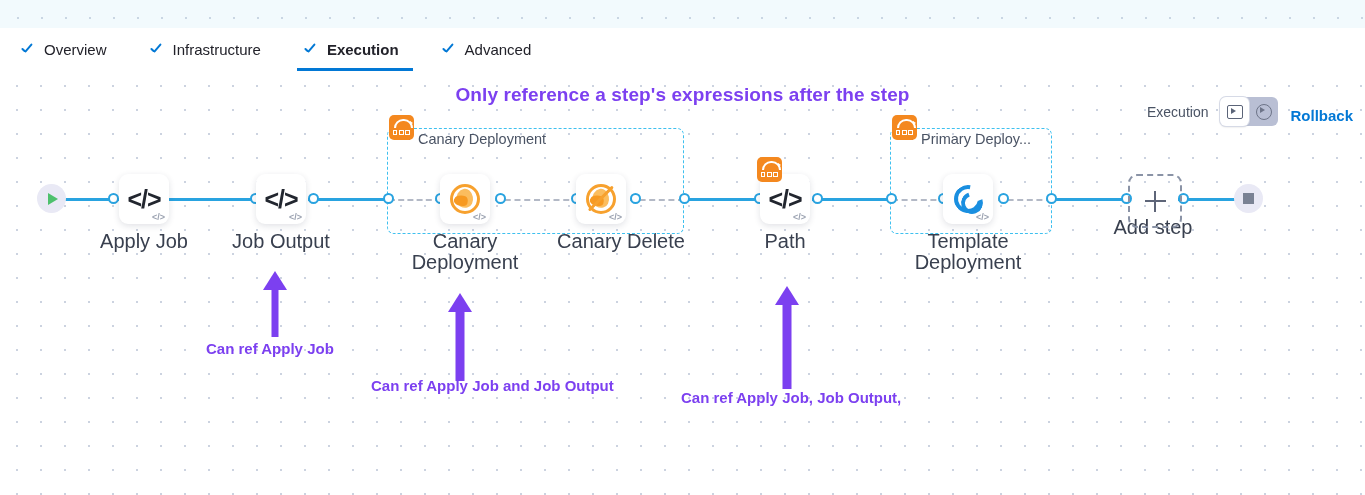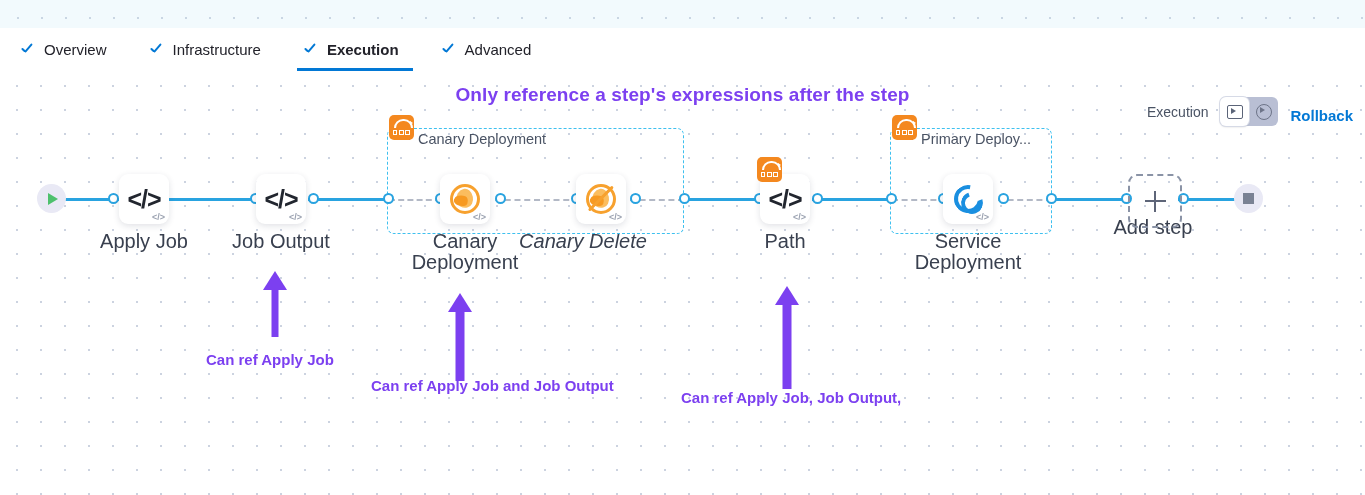--- a/index.html
+++ b/index.html
@@ -346,7 +346,7 @@
         </span>
         <span class="minibadge">&lt;/&gt;</span>
       </div>
-      <div class="node-label" style="left:508px;font-style:italic;">Canary Delete</div>
+      <div class="node-label" style="left:546px;">Canary Delete</div>
 
       <div class="node" style="left:760px;">
         <span class="code-glyph">&lt;/&gt;</span>

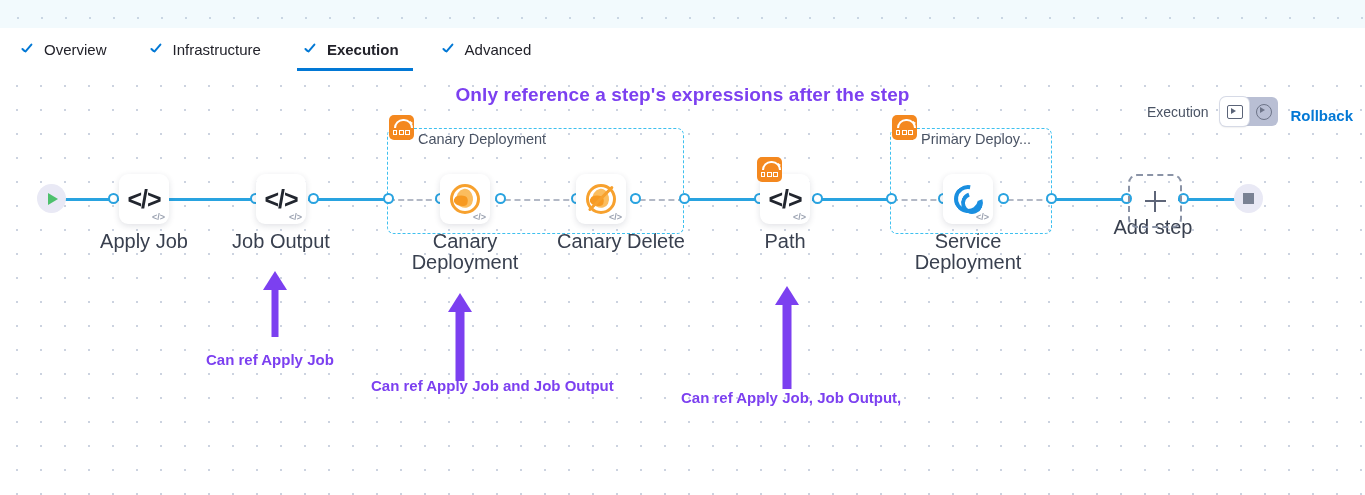--- a/index.html
+++ b/index.html
@@ -369,7 +369,7 @@
         </span>
         <span class="minibadge">&lt;/&gt;</span>
       </div>
-      <div class="node-label" style="left:893px;width:150px;">Service Deployment</div>
+      <div class="node-label" style="left:893px;width:150px;">Template Deployment</div>
 
       <div class="addstep" style="left:1128px;">
         <span class="plus"></span>

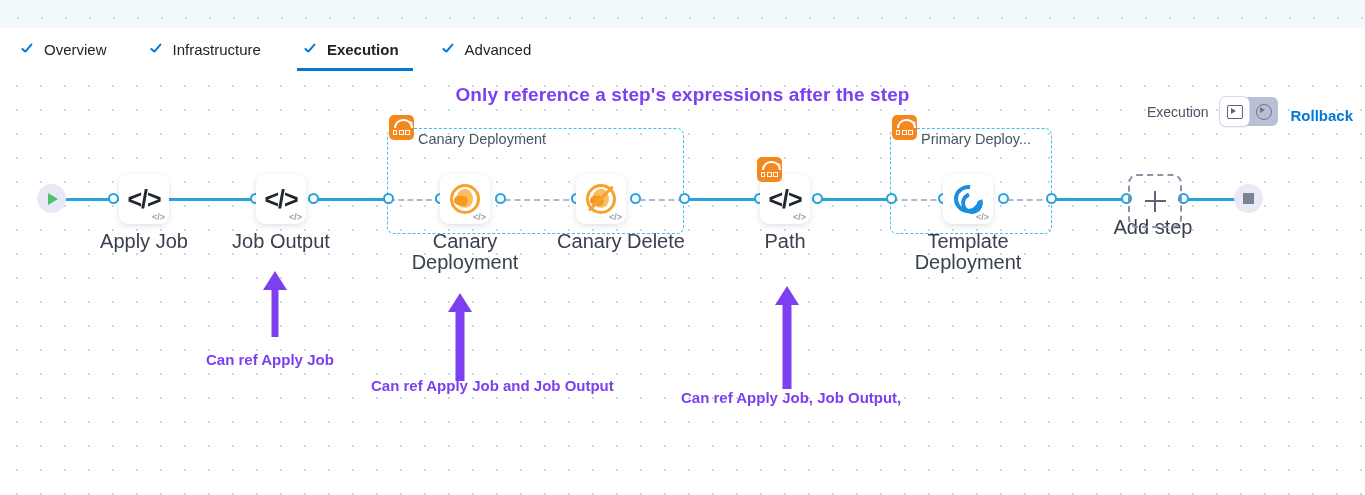--- a/index.html
+++ b/index.html
@@ -380,7 +380,7 @@
         <span class="head"></span>
         <span class="shaft" style="top:17px;width:7px;height:49px;"></span>
       </div>
-      <div class="annot" style="left:206px;top:279px;">Can ref Apply Job</div>
+      <div class="annot" style="left:206px;top:268px;">Can ref Apply Job</div>
 
       <div class="arrow" style="left:446px;top:222px;width:28px;height:88px;">
         <span class="head"></span>

